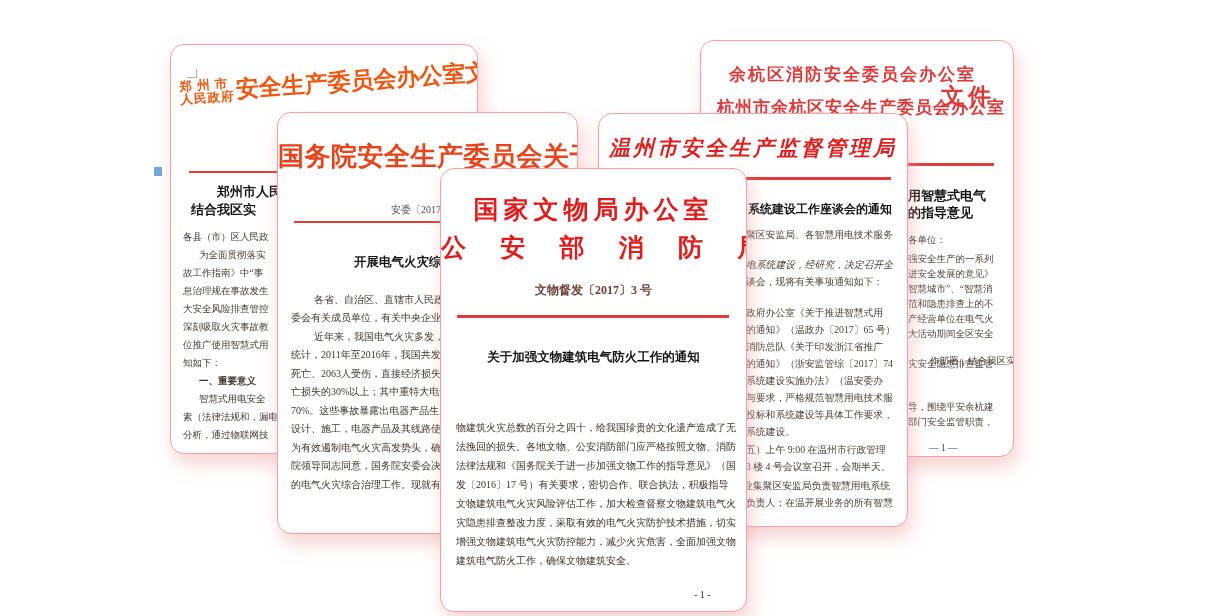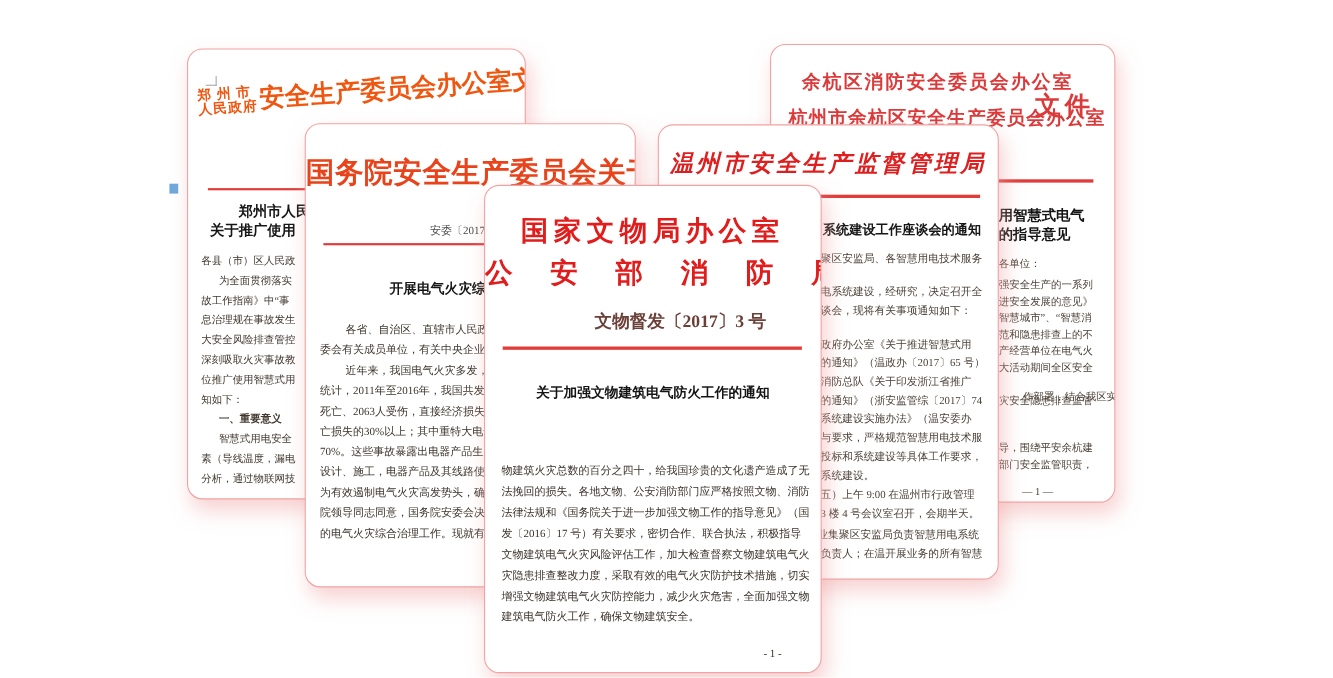--- a/index.html
+++ b/index.html
@@ -74,7 +74,7 @@
     </div>
     <div class="redline" style="left:18px;top:126px;width:286px;height:2px;"></div>
     <div class="d1-title" style="top:138px;left:46px;">郑州市人民</div>
-    <div class="d1-title" style="top:156px;left:20px;">关于推广使用</div>
+    <div class="d1-title" style="top:156px;left:20px;">结合我区实</div>
     <div class="d1-body">
         <div class="bl" style="top: 186px; left: 12px;">各县（市）区人民政</div>
         <div class="bl" style="top: 204px; left: 28px;">为全面贯彻落实</div>

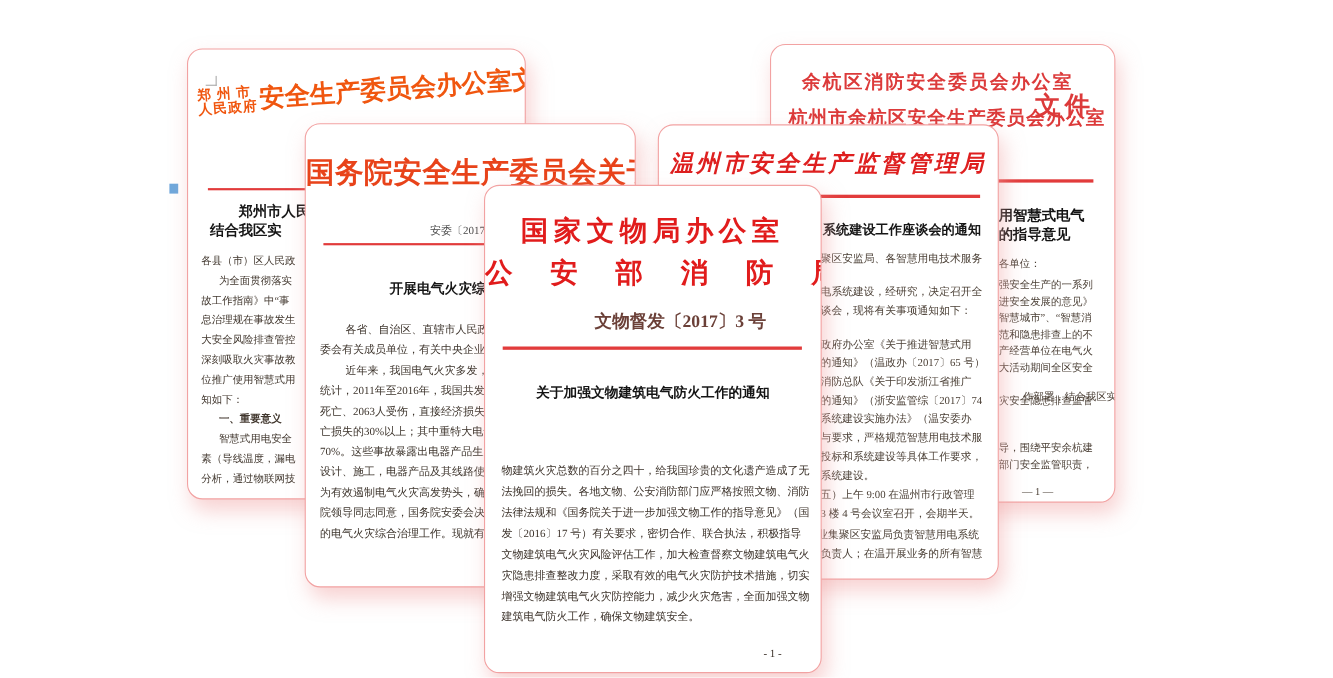--- a/index.html
+++ b/index.html
@@ -140,7 +140,7 @@
     <div class="d4-title">系统建设工作座谈会的通知</div>
     <div class="d4-body">
         <div class="bl" style="top: 115px; left: 147px;">聚区安监局、各智慧用电技术服务</div>
-        <div class="bl" style="top: 145px; left: 147px;">电系统建设，经研究，决定召开全</div>
+        <div class="bl" style="top: 145px; left: 147px; font-style: italic;">电系统建设，经研究，决定召开全</div>
         <div class="bl" style="top: 162px; left: 147px;">谈会，现将有关事项通知如下：</div>
         <div class="bl" style="top: 193px; left: 147px;">政府办公室《关于推进智慧式用</div>
         <div class="bl" style="top: 210px; left: 147px;">的通知》（温政办〔2017〕65 号）</div>

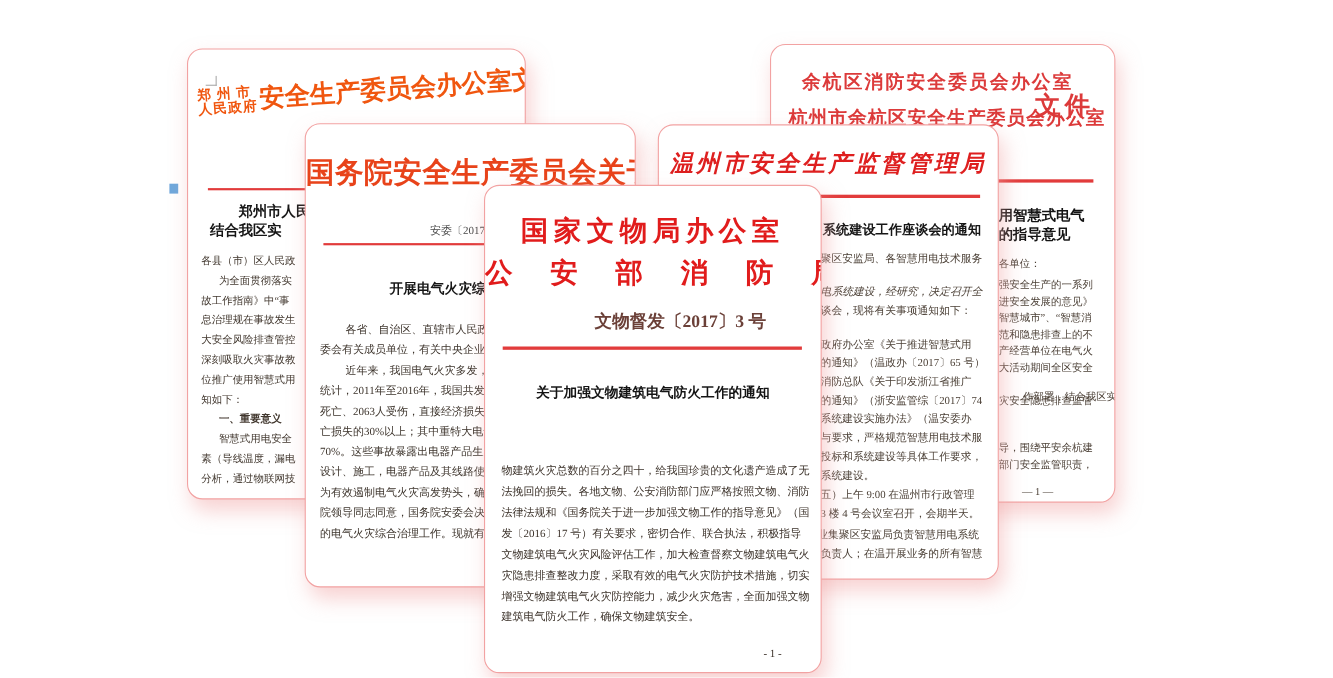--- a/index.html
+++ b/index.html
@@ -33,8 +33,8 @@
       font-size:25px;font-weight:bold;letter-spacing:5px;white-space:nowrap;}
   .d3-h2{position:absolute;top:62px;left:0;width:100%;text-align:center;color:#e11c1c;
       font-size:25px;font-weight:bold;letter-spacing:14px;white-space:nowrap;}
-  .d3-ref{position:absolute;top:113px;left:0;width:100%;text-align:center;font-size:16px;
-      font-weight:bold;color:#6b4038;margin-left:25px;}
+  .d3-ref{position:absolute;top:113px;left:0;width:100%;text-align:center;font-size:12px;
+      font-weight:bold;color:#6b4038;}
   .d3-title{position:absolute;top:180px;left:0;width:100%;text-align:center;font-size:12.5px;
       font-weight:bold;color:#141414;}
   .d3-body{position:absolute;inset:0;font-size:10px;color:#3a3028;}

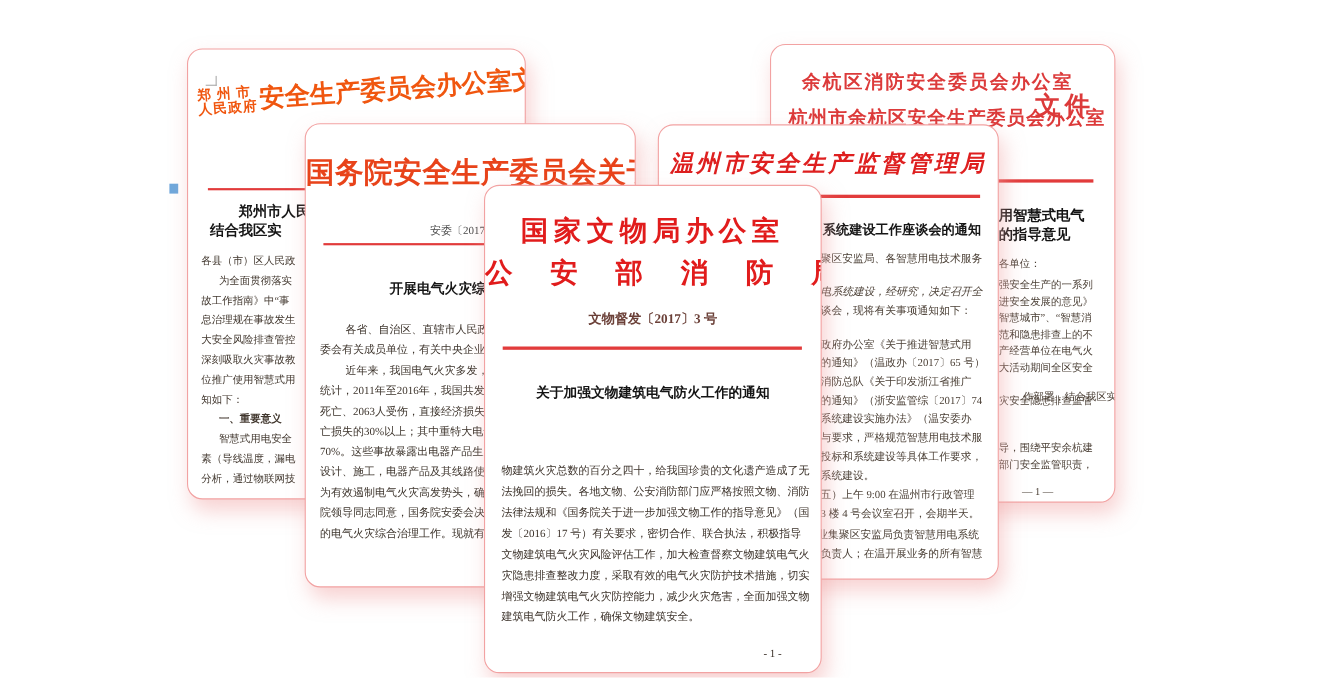--- a/index.html
+++ b/index.html
@@ -86,7 +86,7 @@
         <div class="bl" style="top: 312px; left: 12px;">知如下：</div>
         <div class="bl bold" style="top: 330px; left: 28px;">一、重要意义</div>
         <div class="bl" style="top: 348px; left: 28px;">智慧式用电安全</div>
-        <div class="bl" style="top: 366px; left: 12px;">素（导线温度，漏电</div>
+        <div class="bl" style="top: 366px; left: 12px;">素（法律法规和，漏电</div>
         <div class="bl" style="top: 384px; left: 12px;">分析，通过物联网技</div>
       </div>
   </div>

